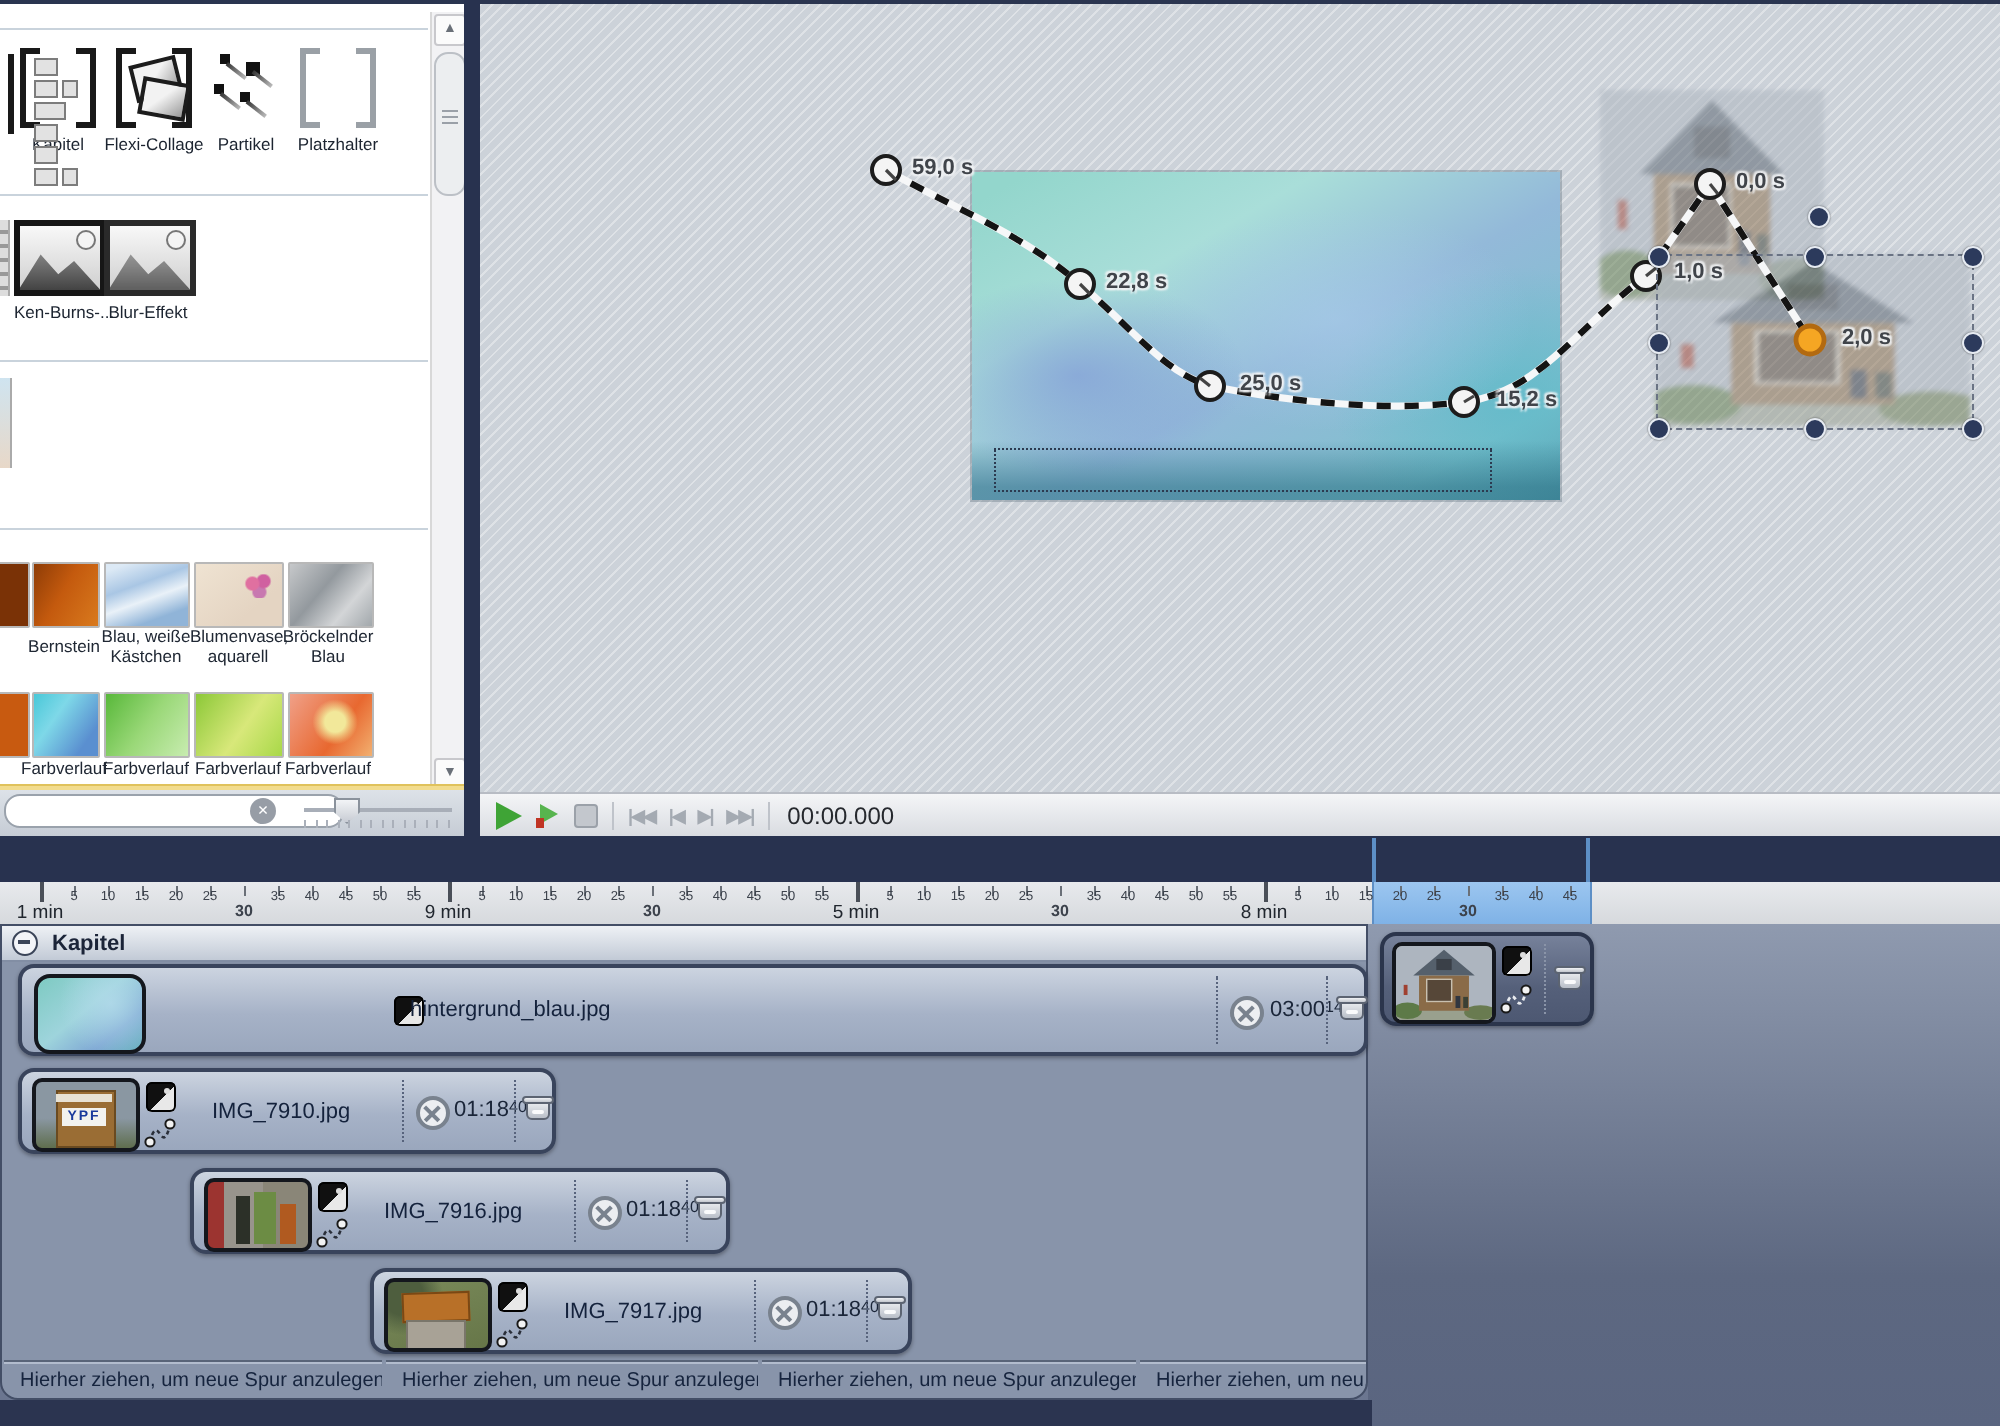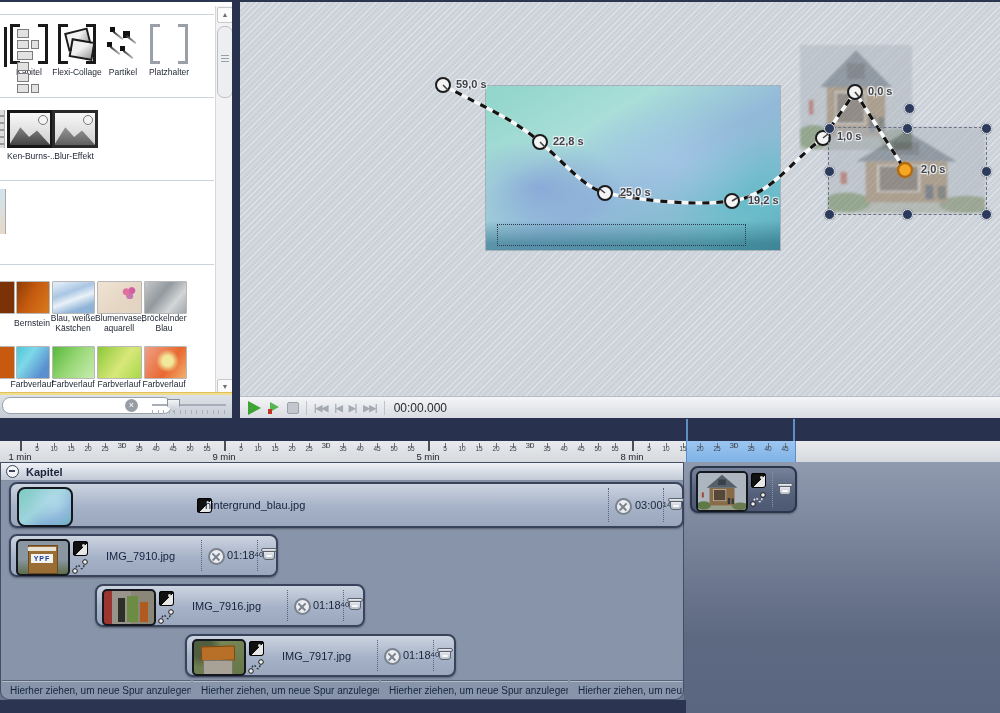--- a/index.html
+++ b/index.html
@@ -335,7 +335,7 @@
   <div class="kf-label" style="left:216px;top:76px">59,0 s</div>
   <div class="kf-label" style="left:313px;top:133px">22,8 s</div>
   <div class="kf-label" style="left:380px;top:184px">25,0 s</div>
-  <div class="kf-label" style="left:508px;top:192px">19,2 s</div>
+  <div class="kf-label" style="left:508px;top:192px">15,2 s</div>
   <div class="kf-label" style="left:597px;top:128px">1,0 s</div>
   <div class="kf-label" style="left:628px;top:83px">0,0 s</div>
   <div class="kf-label" style="left:681px;top:161px">2,0 s</div>

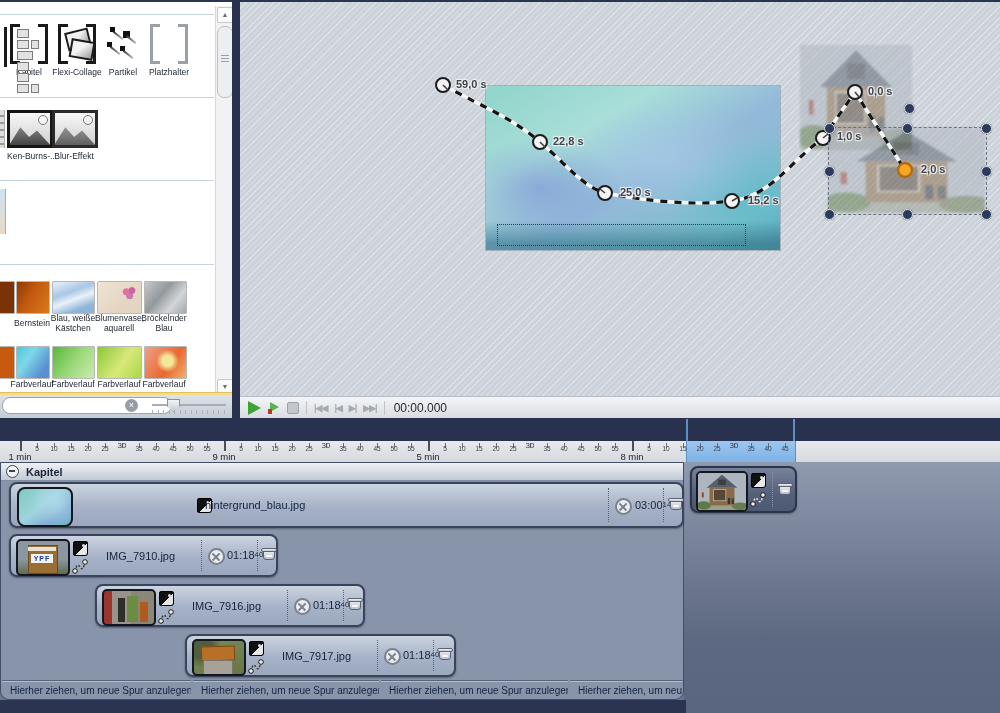--- a/index.html
+++ b/index.html
@@ -101,7 +101,7 @@
   .tick-major{position:absolute;top:0;width:2px;height:10px;background:#4a4f58}
   .tick-minor{position:absolute;top:2px;width:1px;height:5px;background:#6a7078}
   .sec-num{position:absolute;top:4px;font-size:6.5px;color:#3c424c;width:10px;text-align:center}
-  .sec-num.big{font-size:8px;top:0;font-weight:normal}
+  .sec-num.big{font-size:8px;top:10px;font-weight:bold}
   .min-label{position:absolute;top:10px;font-size:9.5px;color:#20262e;width:34px;text-align:center}
 
   

